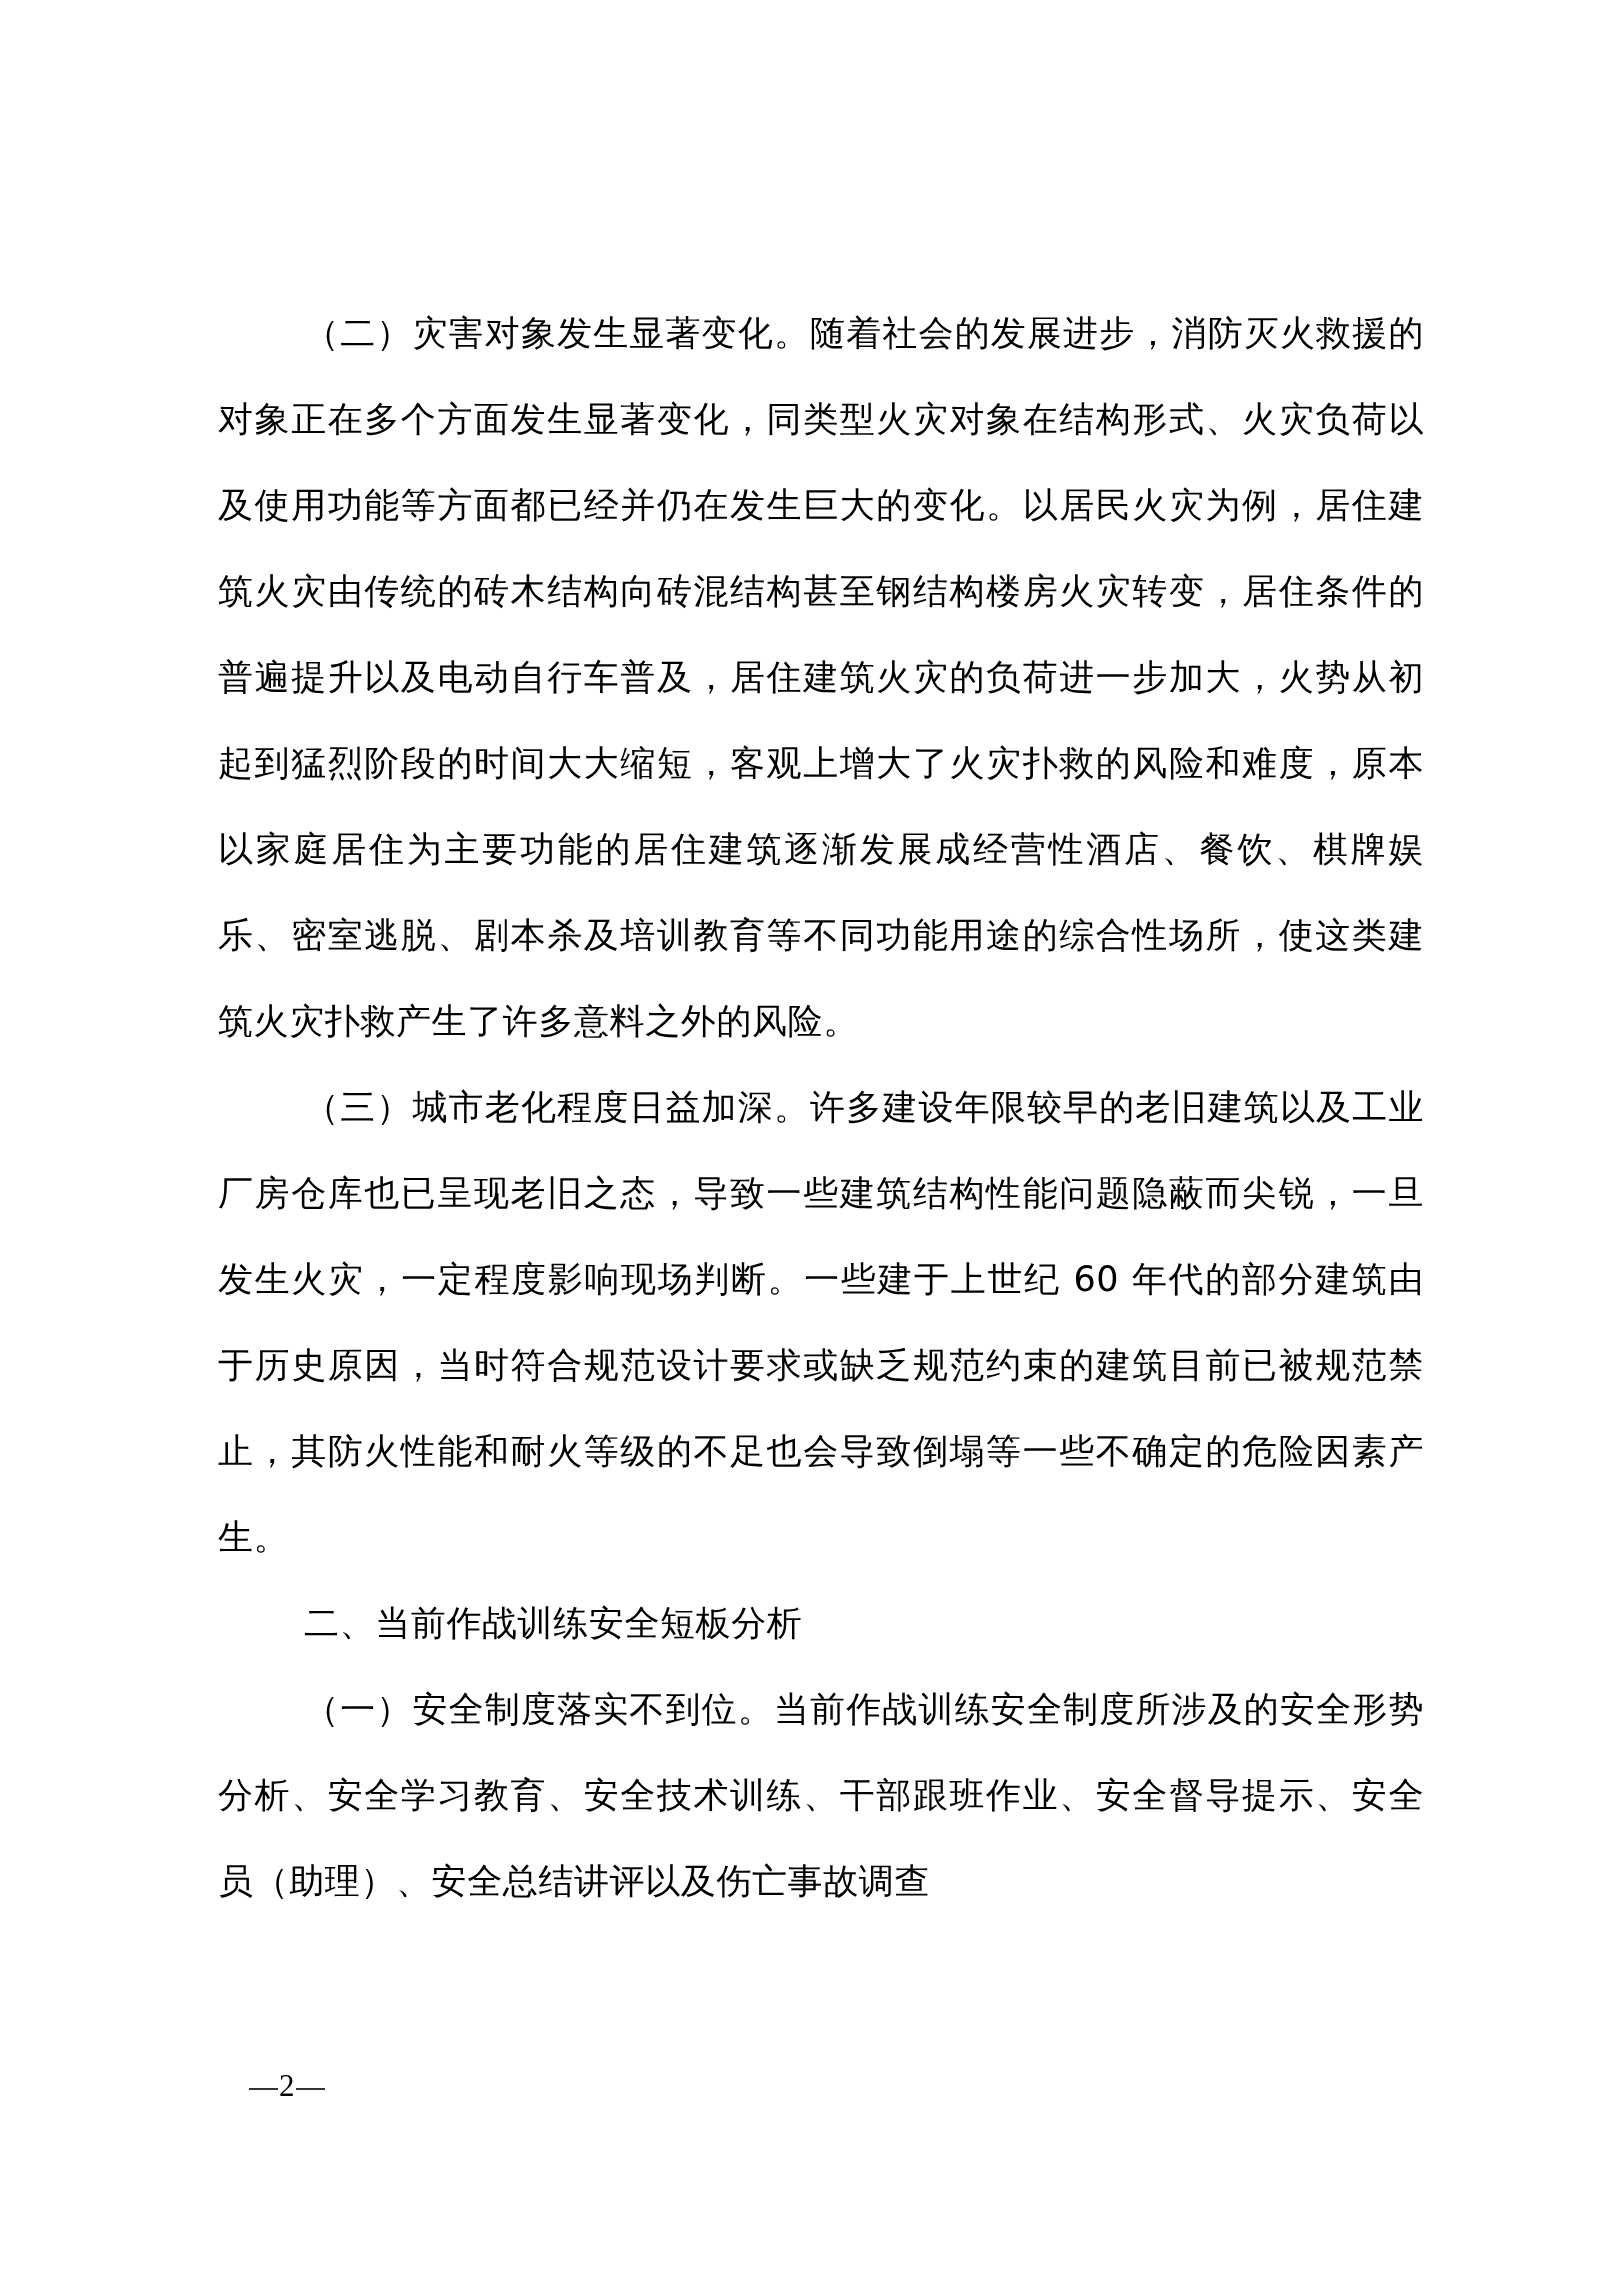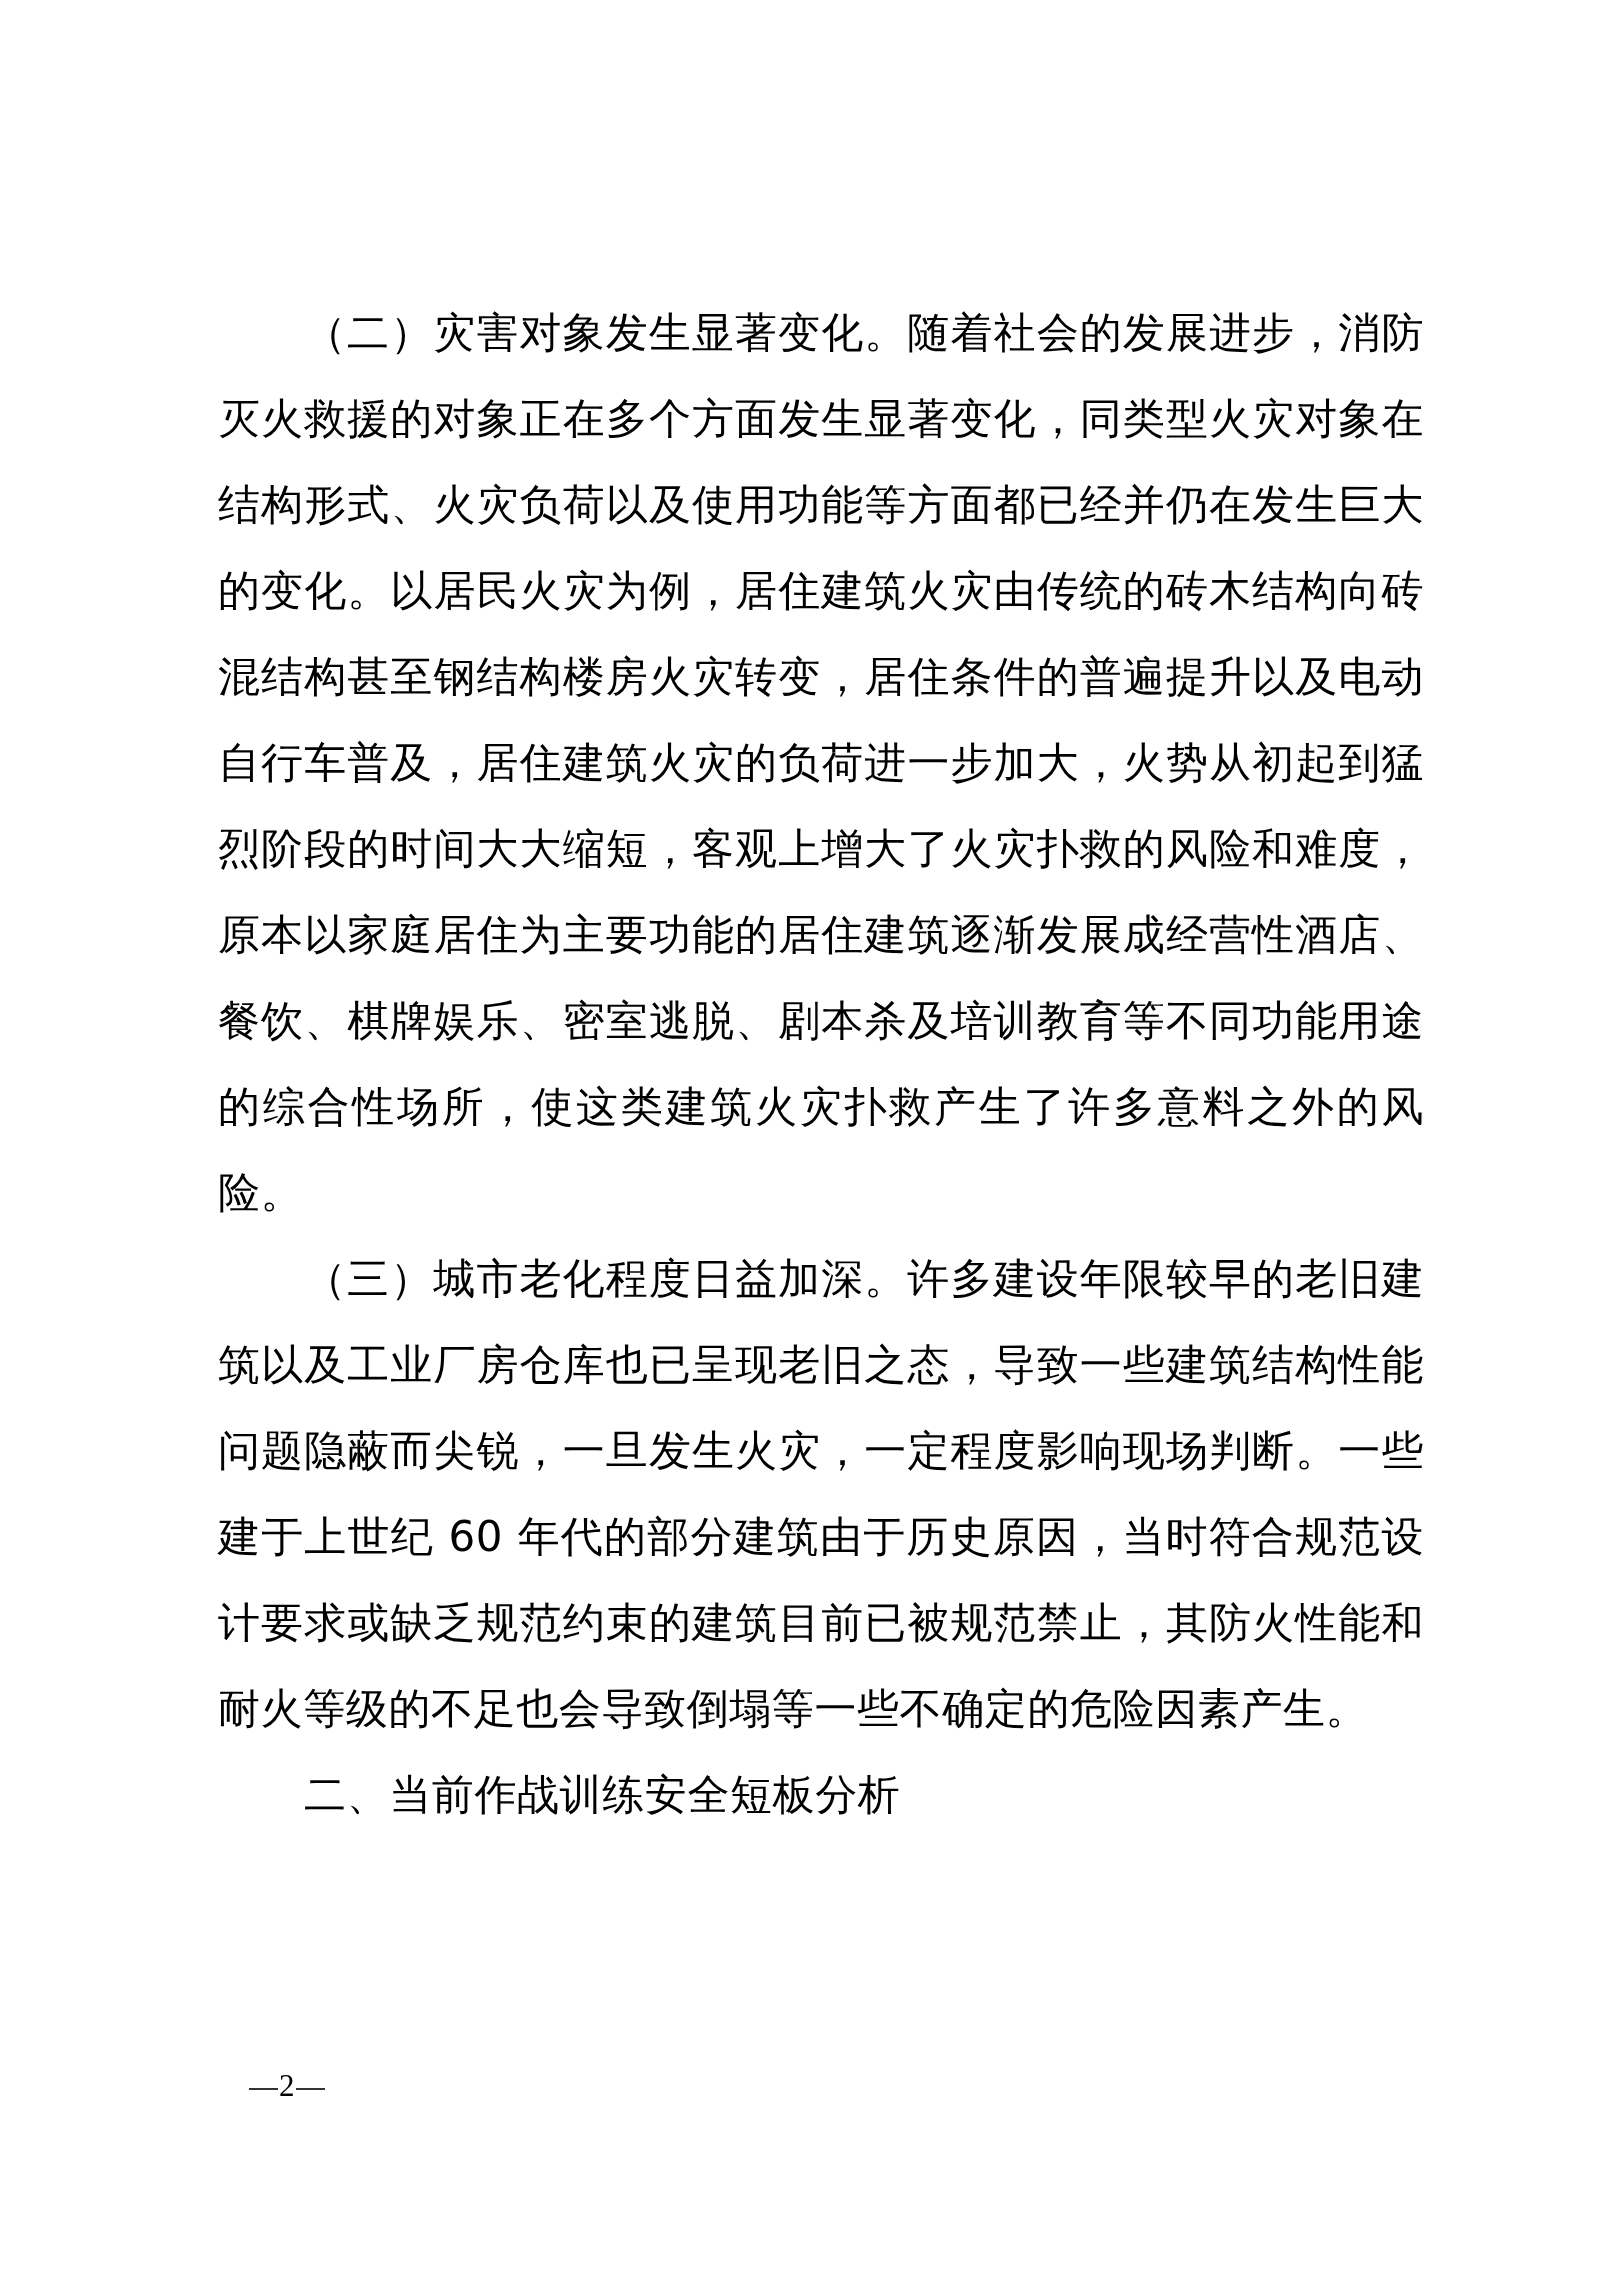--- a/index.html
+++ b/index.html
@@ -19,7 +19,7 @@
       top: 290px;
       width: 1206px;
       font-family: "DejaVu Sans", sans-serif;
-      font-size: 42px;
+      font-size: 35px;
       line-height: 86px;
       color: #000000;
       text-align: justify;

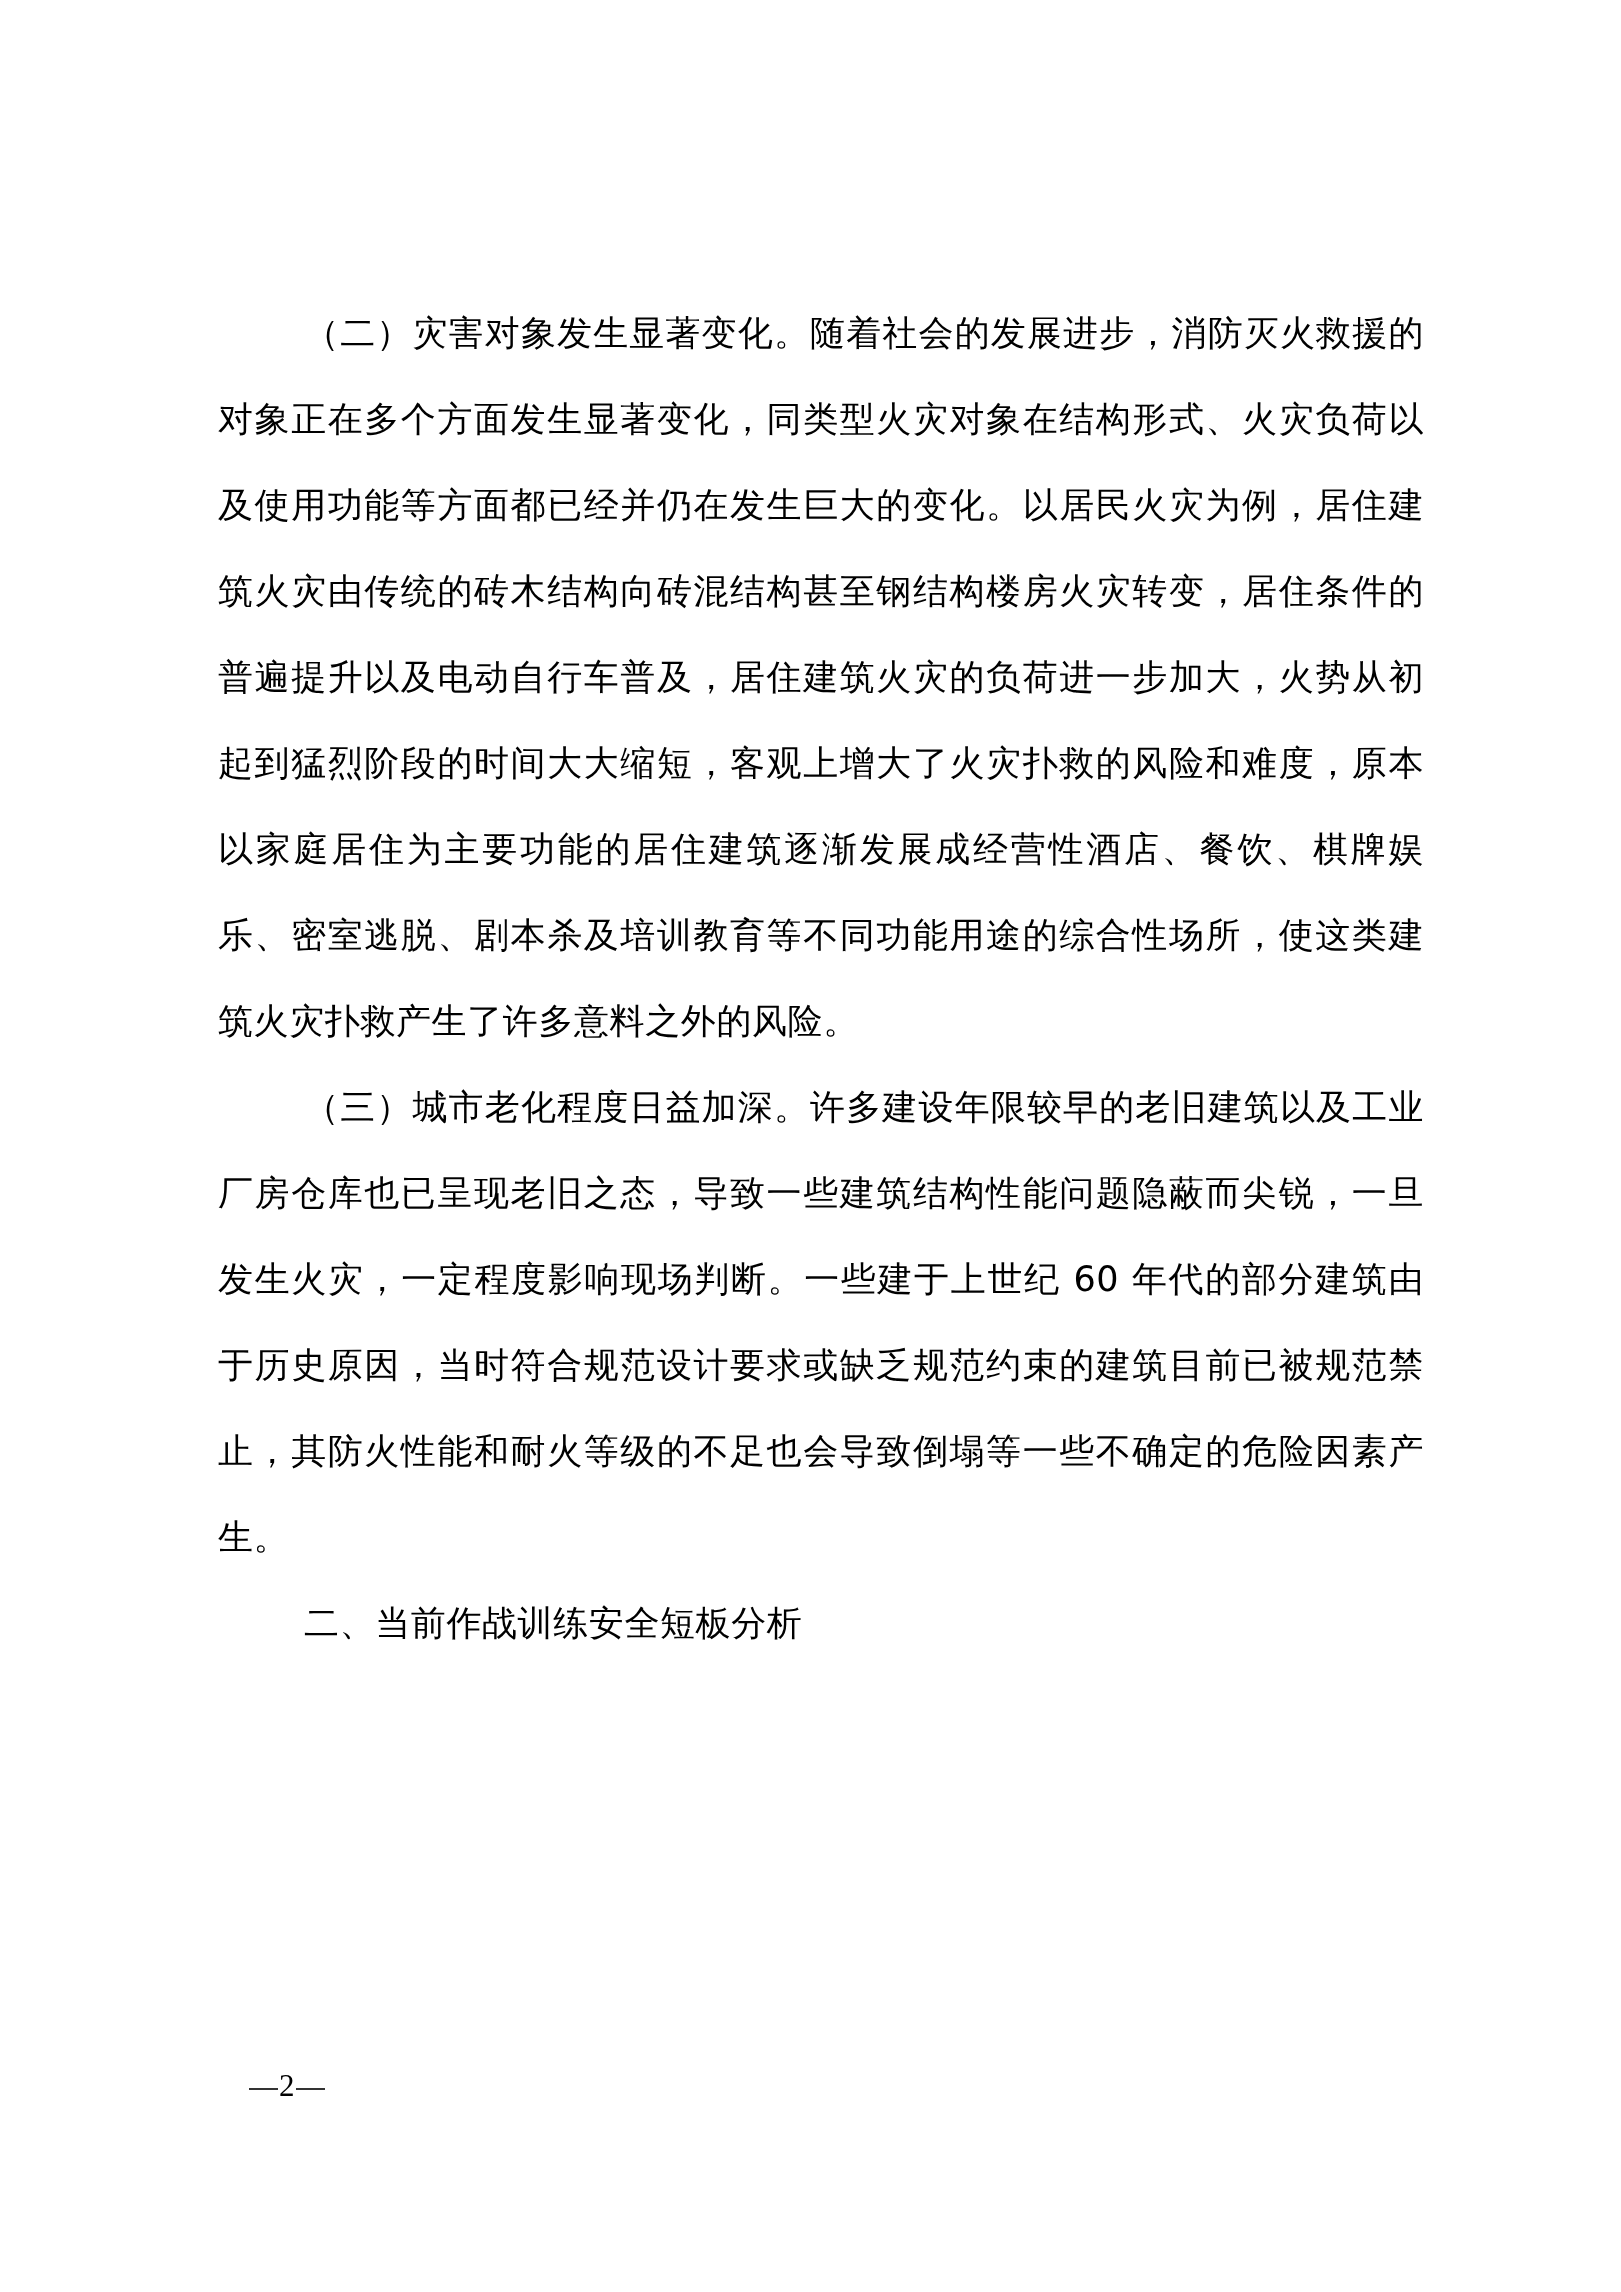--- a/index.html
+++ b/index.html
@@ -62,6 +62,7 @@
   <p class="para">（二）灾害对象发生显著变化。随着社会的发展进步，消防灭火救援的对象正在多个方面发生显著变化，同类型火灾对象在结构形式、火灾负荷以及使用功能等方面都已经并仍在发生巨大的变化。以居民火灾为例，居住建筑火灾由传统的砖木结构向砖混结构甚至钢结构楼房火灾转变，居住条件的普遍提升以及电动自行车普及，居住建筑火灾的负荷进一步加大，火势从初起到猛烈阶段的时间大大缩短，客观上增大了火灾扑救的风险和难度，原本以家庭居住为主要功能的居住建筑逐渐发展成经营性酒店、餐饮、棋牌娱乐、密室逃脱、剧本杀及培训教育等不同功能用途的综合性场所，使这类建筑火灾扑救产生了许多意料之外的风险。</p>
   <p class="para">（三）城市老化程度日益加深。许多建设年限较早的老旧建筑以及工业厂房仓库也已呈现老旧之态，导致一些建筑结构性能问题隐蔽而尖锐，一旦发生火灾，一定程度影响现场判断。一些建于上世纪 60 年代的部分建筑由于历史原因，当时符合规范设计要求或缺乏规范约束的建筑目前已被规范禁止，其防火性能和耐火等级的不足也会导致倒塌等一些不确定的危险因素产生。</p>
   <p class="heading">二、当前作战训练安全短板分析</p>
+  <p class="para">（一）安全制度落实不到位。当前作战训练安全制度所涉及的安全形势分析、安全学习教育、安全技术训练、干部跟班作业、安全督导提示、安全员（助理）、安全总结讲评以及伤亡事故调查</p>
 </div>
 
 <div class="page-number">

